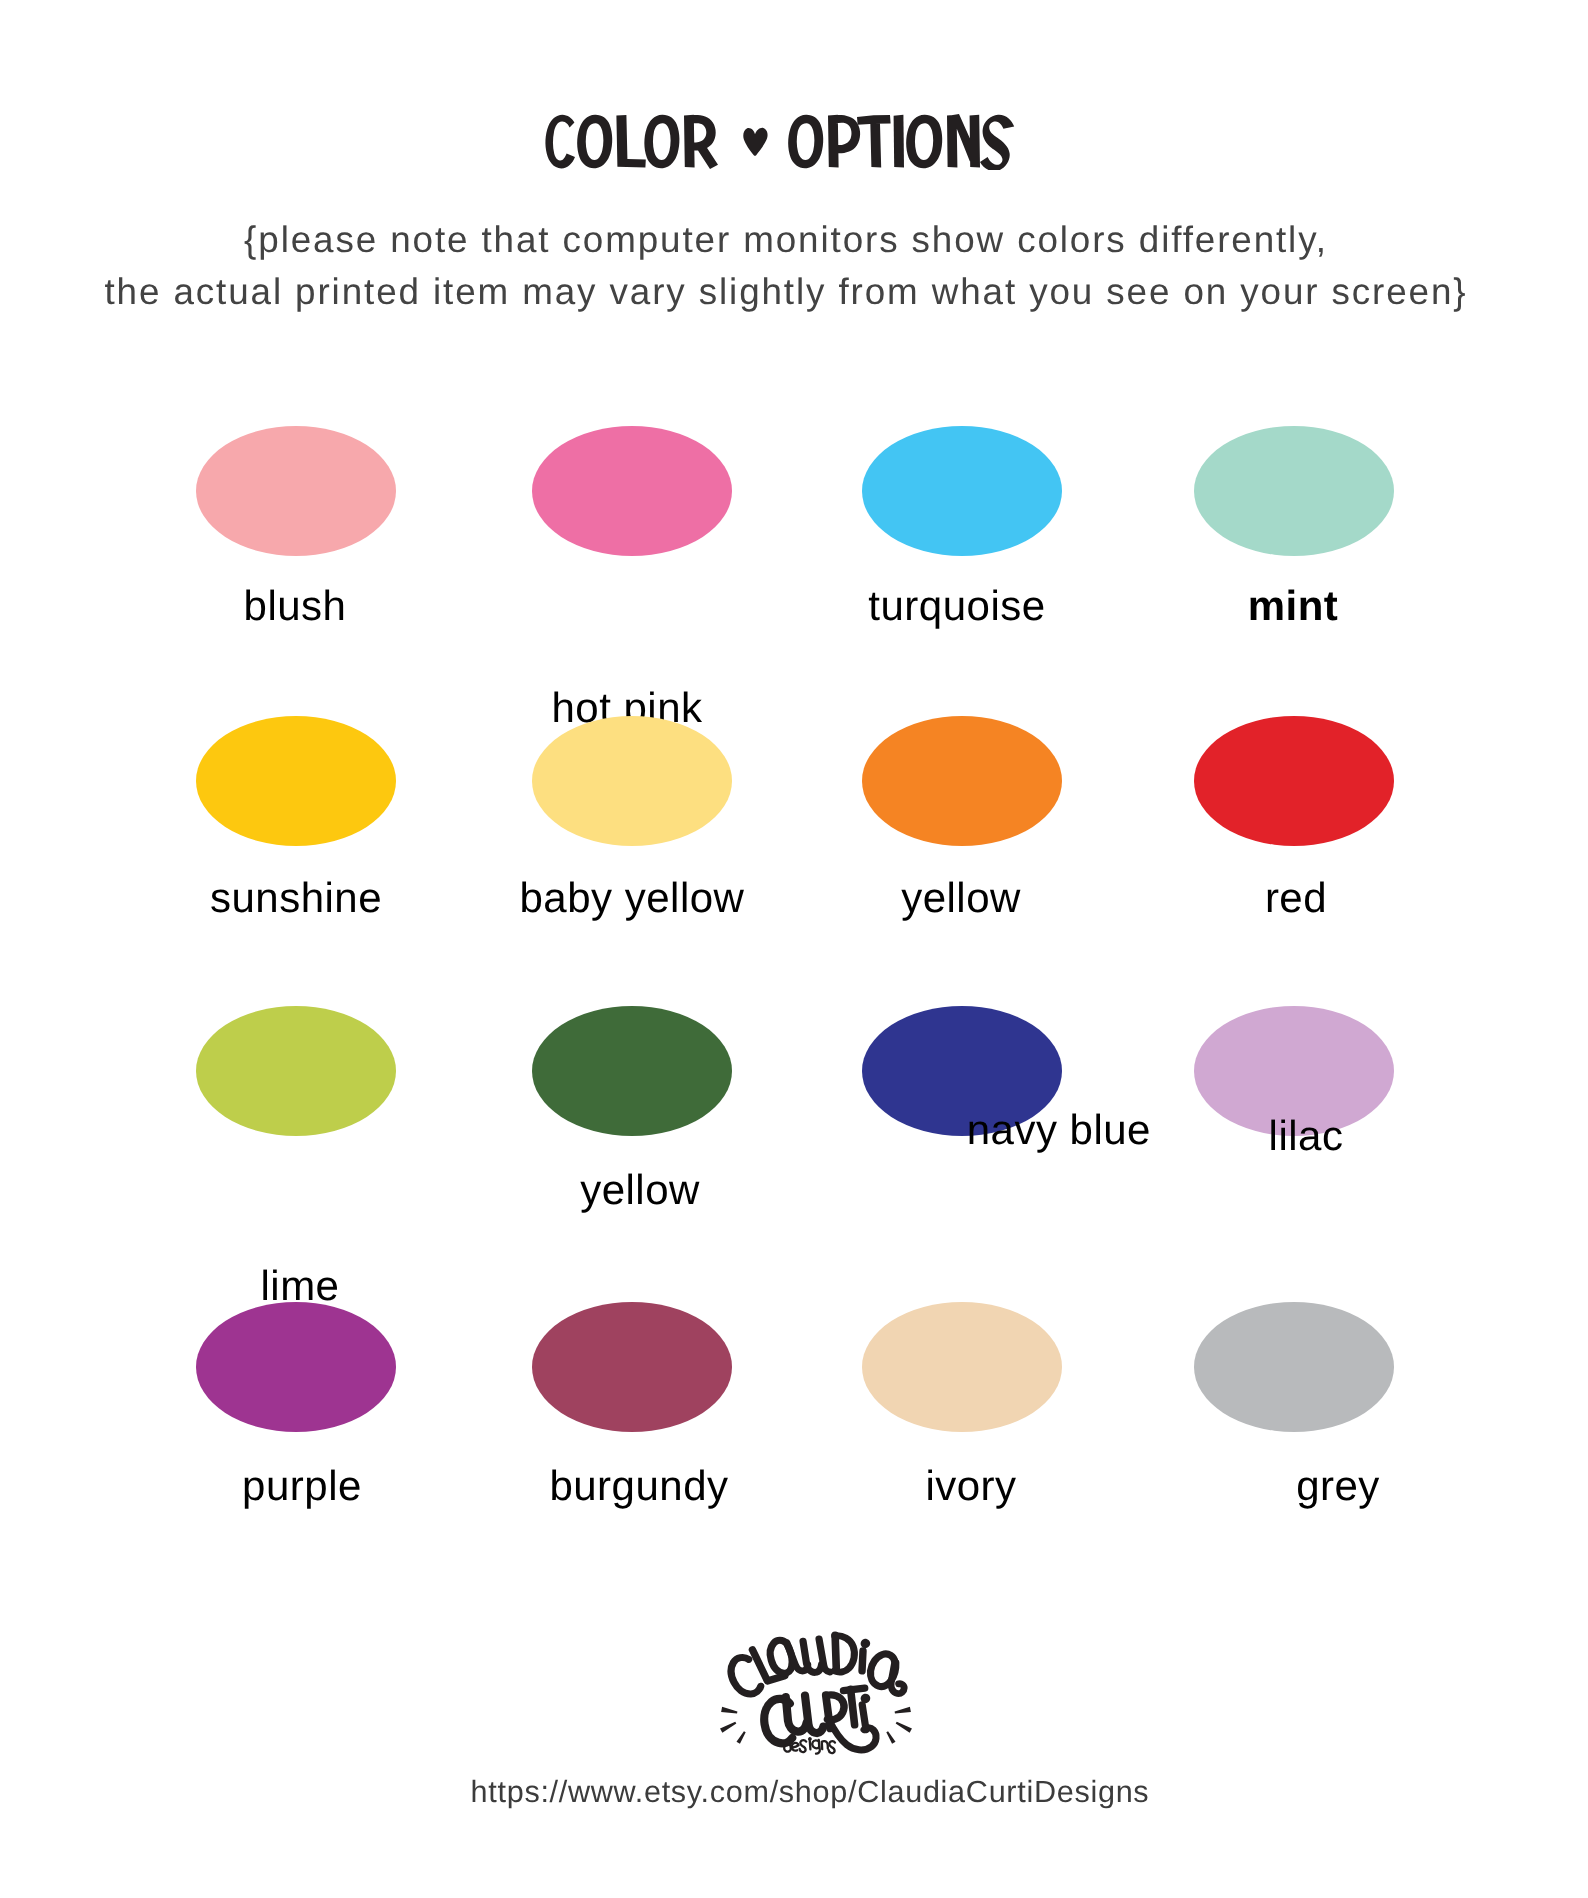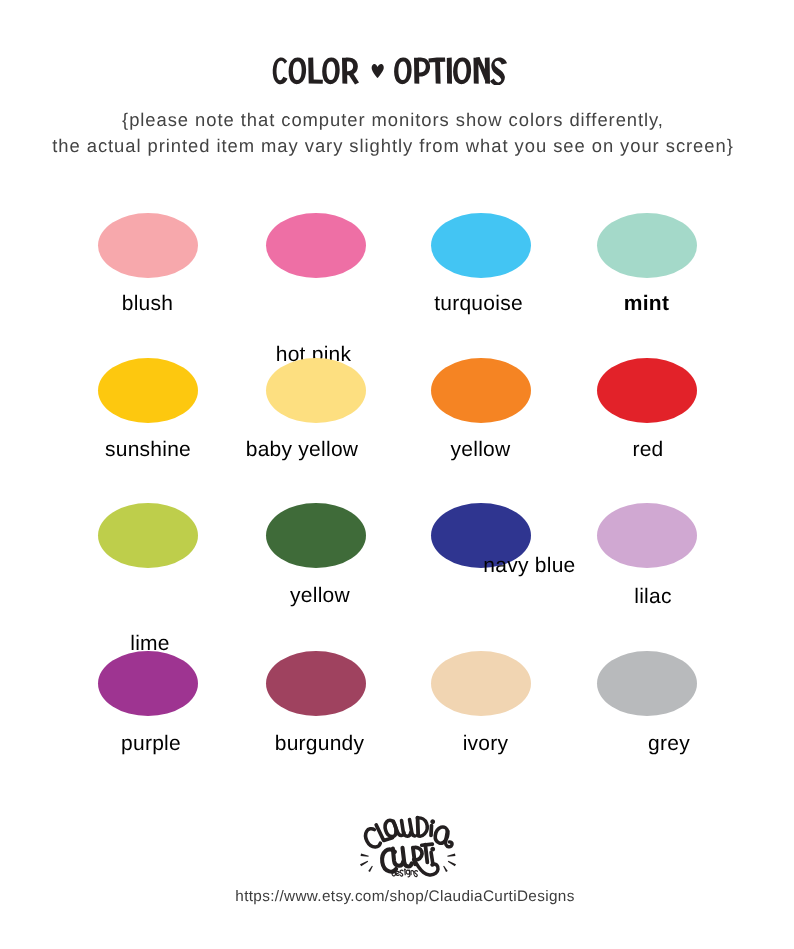--- a/index.html
+++ b/index.html
@@ -59,7 +59,7 @@
       <div class="swatch-abs" style="left:97.5px;top:358.0px;width:100px;height:65px;background:#FDC80F"></div>
       <div class="label-abs" style="left:58.0px;top:438.5px;width:180px;">sunshine</div>
       <div class="swatch-abs" style="left:265.5px;top:358.0px;width:100px;height:65px;background:#FDDF80"></div>
-      <div class="label-abs" style="left:212px;top:438.5px;width:180px;">baby yellow</div>
+      <div class="label-abs" style="left:226.0px;top:438.5px;width:180px;">baby yellow</div>
       <div class="swatch-abs" style="left:430.5px;top:358.0px;width:100px;height:65px;background:#F58423"></div>
       <div class="label-abs" style="left:390.5px;top:438.5px;width:180px;">yellow</div>
       <div class="swatch-abs" style="left:597.0px;top:358.0px;width:100px;height:65px;background:#E22229"></div>

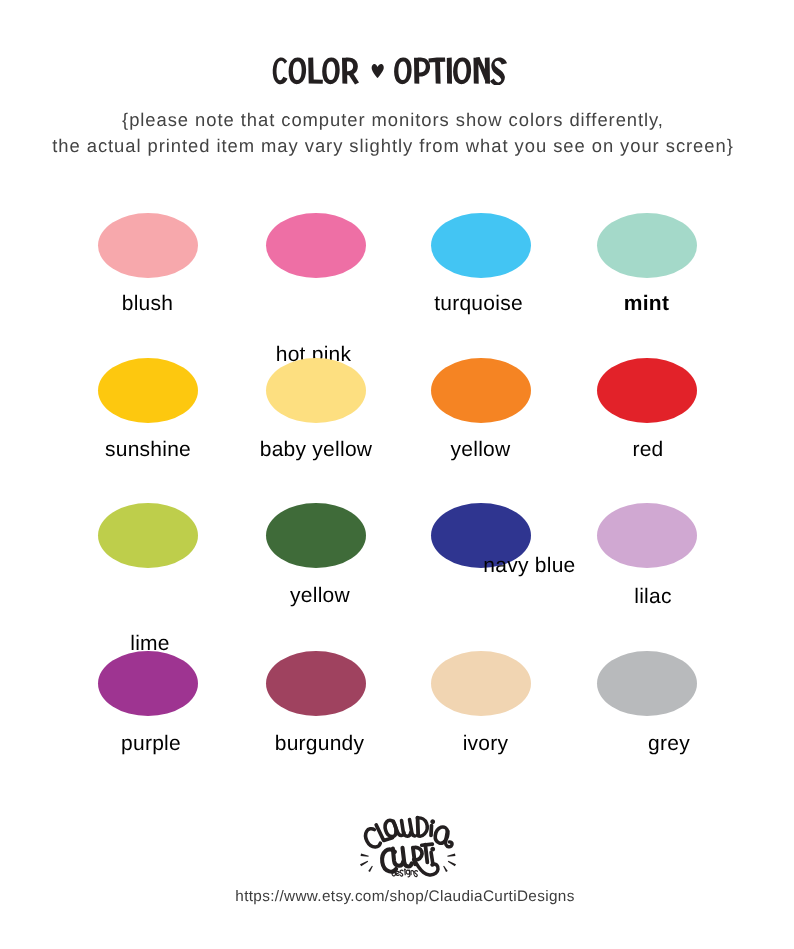--- a/index.html
+++ b/index.html
@@ -71,7 +71,7 @@
       <div class="swatch-abs" style="left:430.5px;top:503.0px;width:100px;height:65px;background:#2F3590"></div>
       <div class="label-abs" style="left:395.5px;top:555px;width:180px;text-align:right;">navy blue</div>
       <div class="swatch-abs" style="left:597.0px;top:503.0px;width:100px;height:65px;background:#D0A8D2"></div>
-      <div class="label-abs" style="left:563.0px;top:586px;width:180px;">lilac</div>
+      <div class="label-abs" style="left:563.0px;top:558px;width:180px;">lilac</div>
       <div class="swatch-abs" style="left:97.5px;top:651.0px;width:100px;height:65px;background:#9E3491"></div>
       <div class="label-abs" style="left:61.0px;top:732.5px;width:180px;">purple</div>
       <div class="swatch-abs" style="left:265.5px;top:651.0px;width:100px;height:65px;background:#9F425F"></div>

